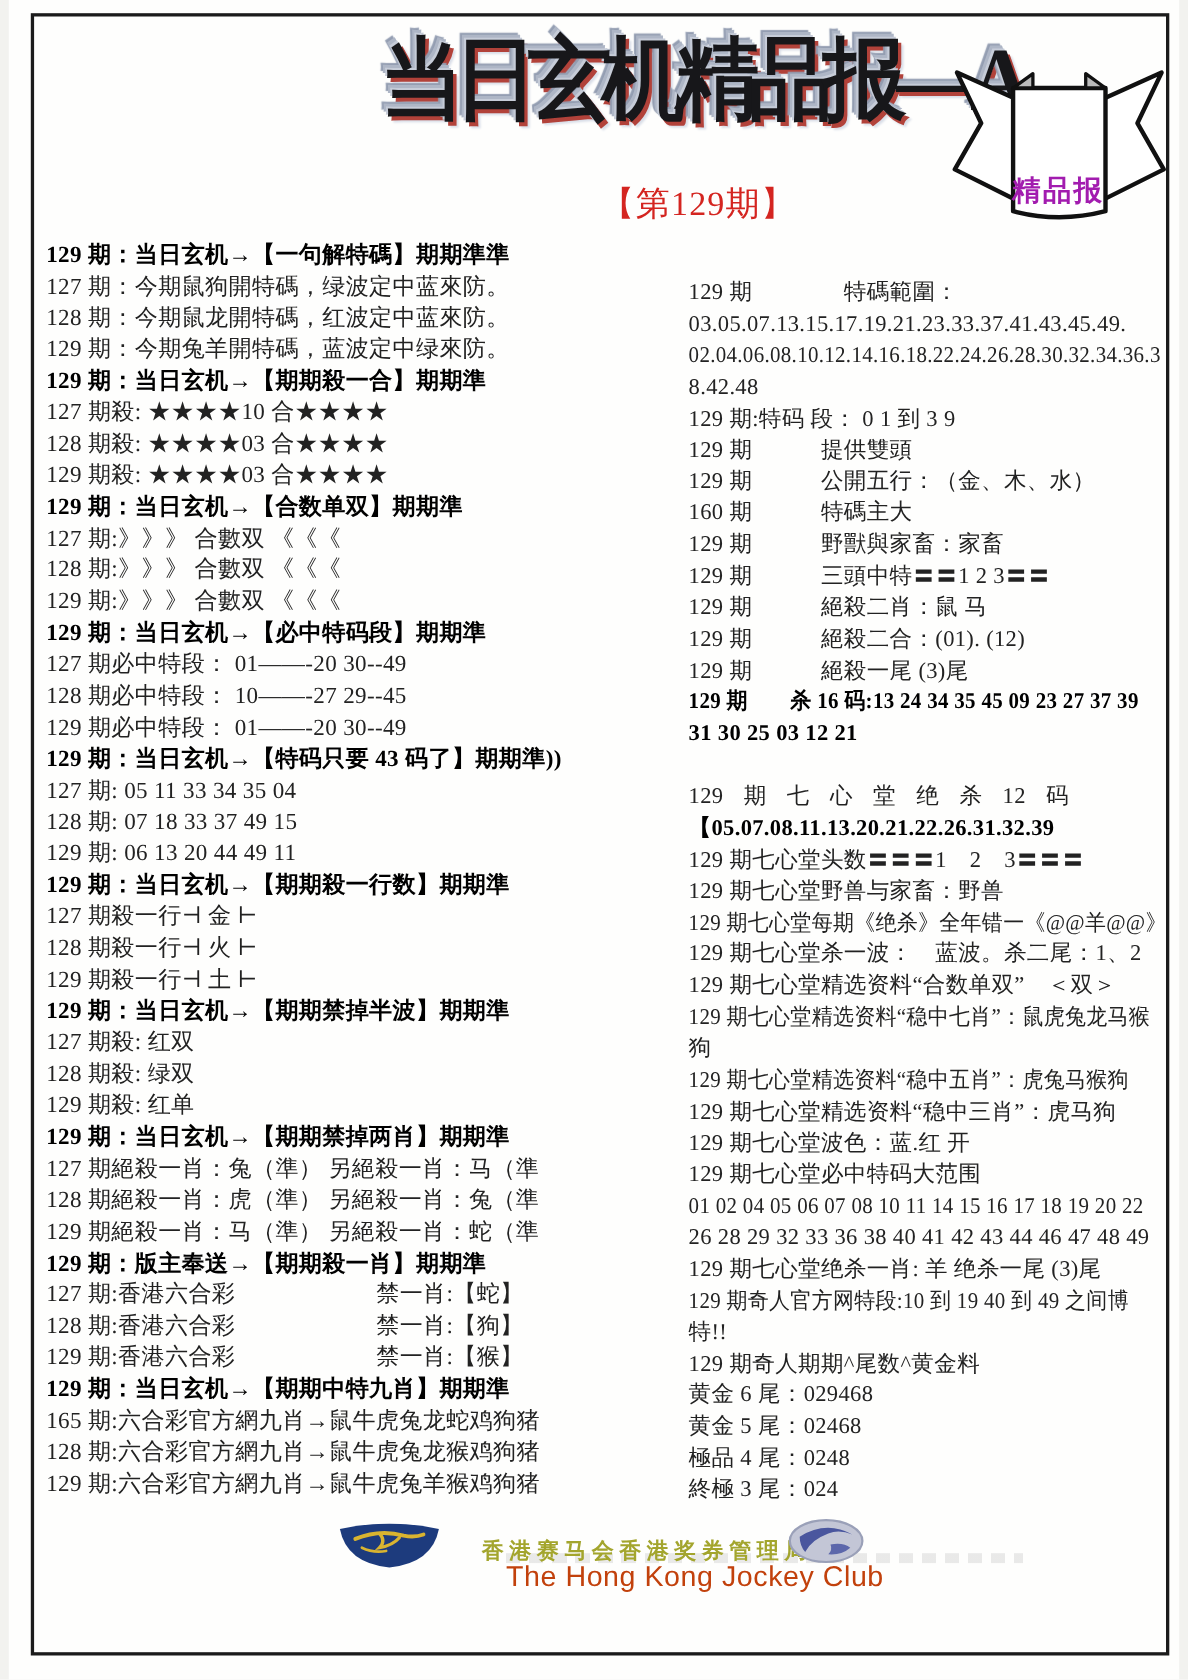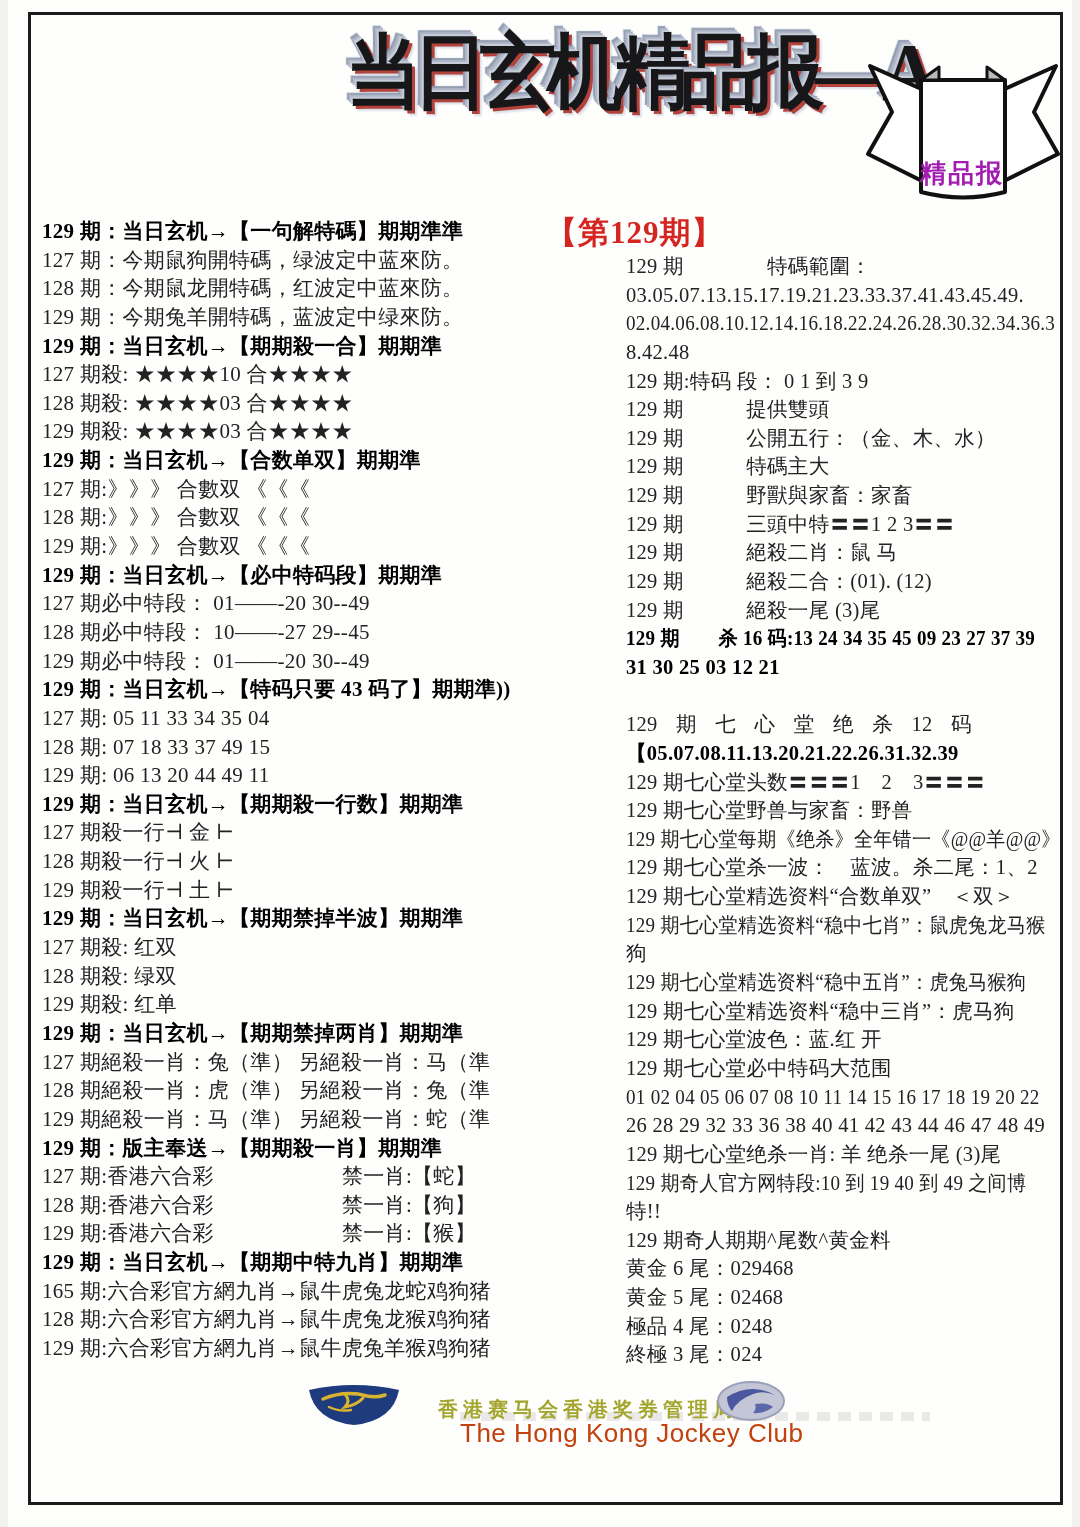--- a/index.html
+++ b/index.html
@@ -35,8 +35,8 @@
   }
   .issue{
     position:absolute;left:538px;top:164px;
-    font-size:31px;font-weight:bold;color:#d42520;
-    letter-spacing:1px;white-space:nowrap;margin-top:48px;
+    font-size:31px;font-weight:normal;color:#d42520;
+    letter-spacing:1px;white-space:nowrap;
   }
   .ribbon{position:absolute;left:852px;top:50px;width:206px;height:158px;}
   .ribbon-label{

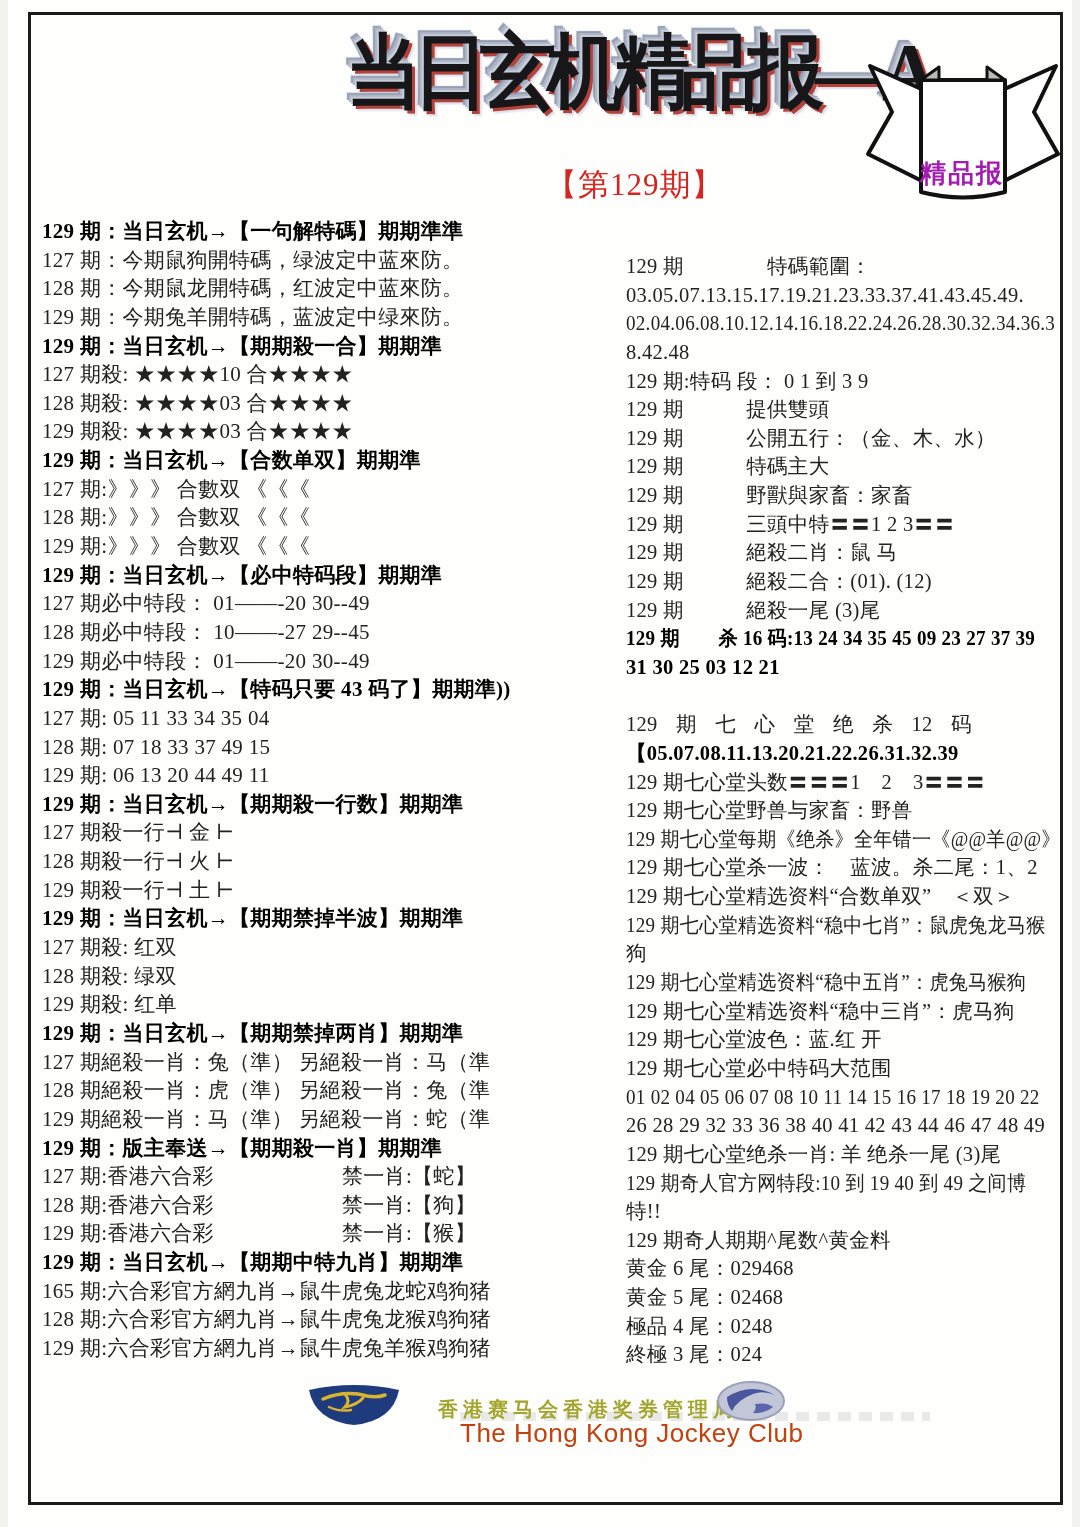--- a/index.html
+++ b/index.html
@@ -155,7 +155,7 @@
       <div class="line">129 期:特码 段：  0 1 到 3 9</div>
       <div class="line">129 期　　　提供雙頭</div>
       <div class="line">129 期　　　公開五行：（金、木、水）</div>
-      <div class="line">129 期　　　特碼主大</div>
+      <div class="line">160 期　　　特碼主大</div>
       <div class="line">129 期　　　野獸與家畜：家畜</div>
       <div class="line">129 期　　　三頭中特〓〓1 2 3〓〓</div>
       <div class="line">129 期　　　絕殺二肖：鼠 马</div>

